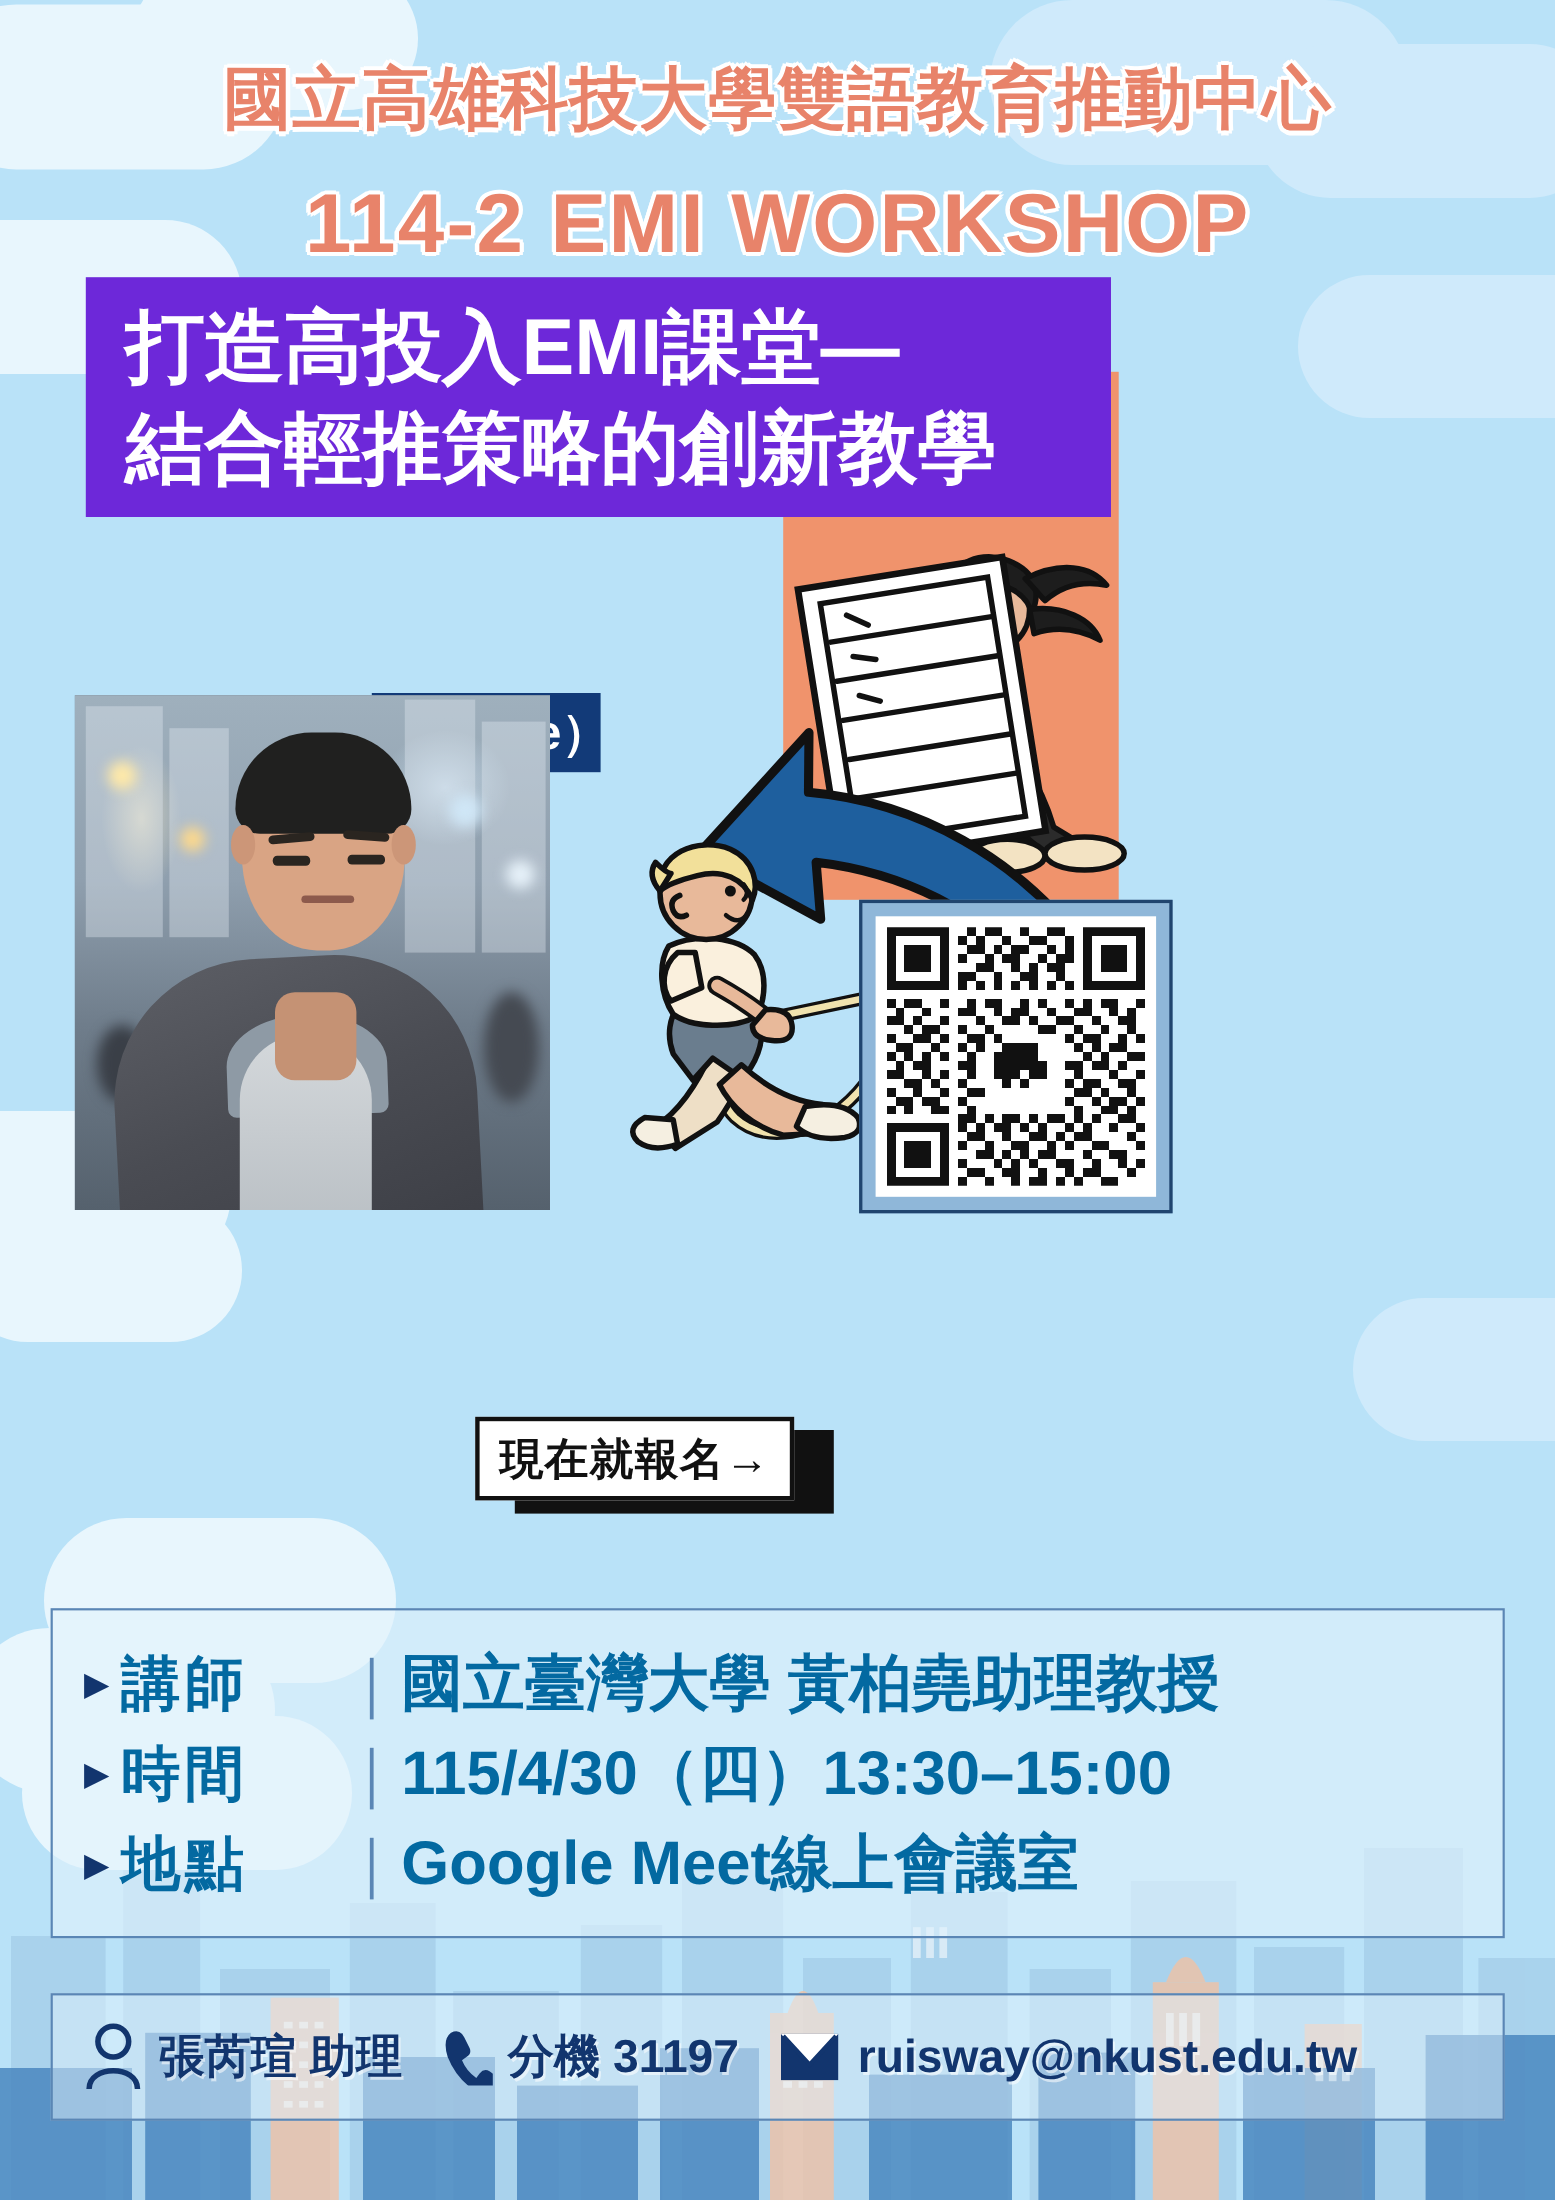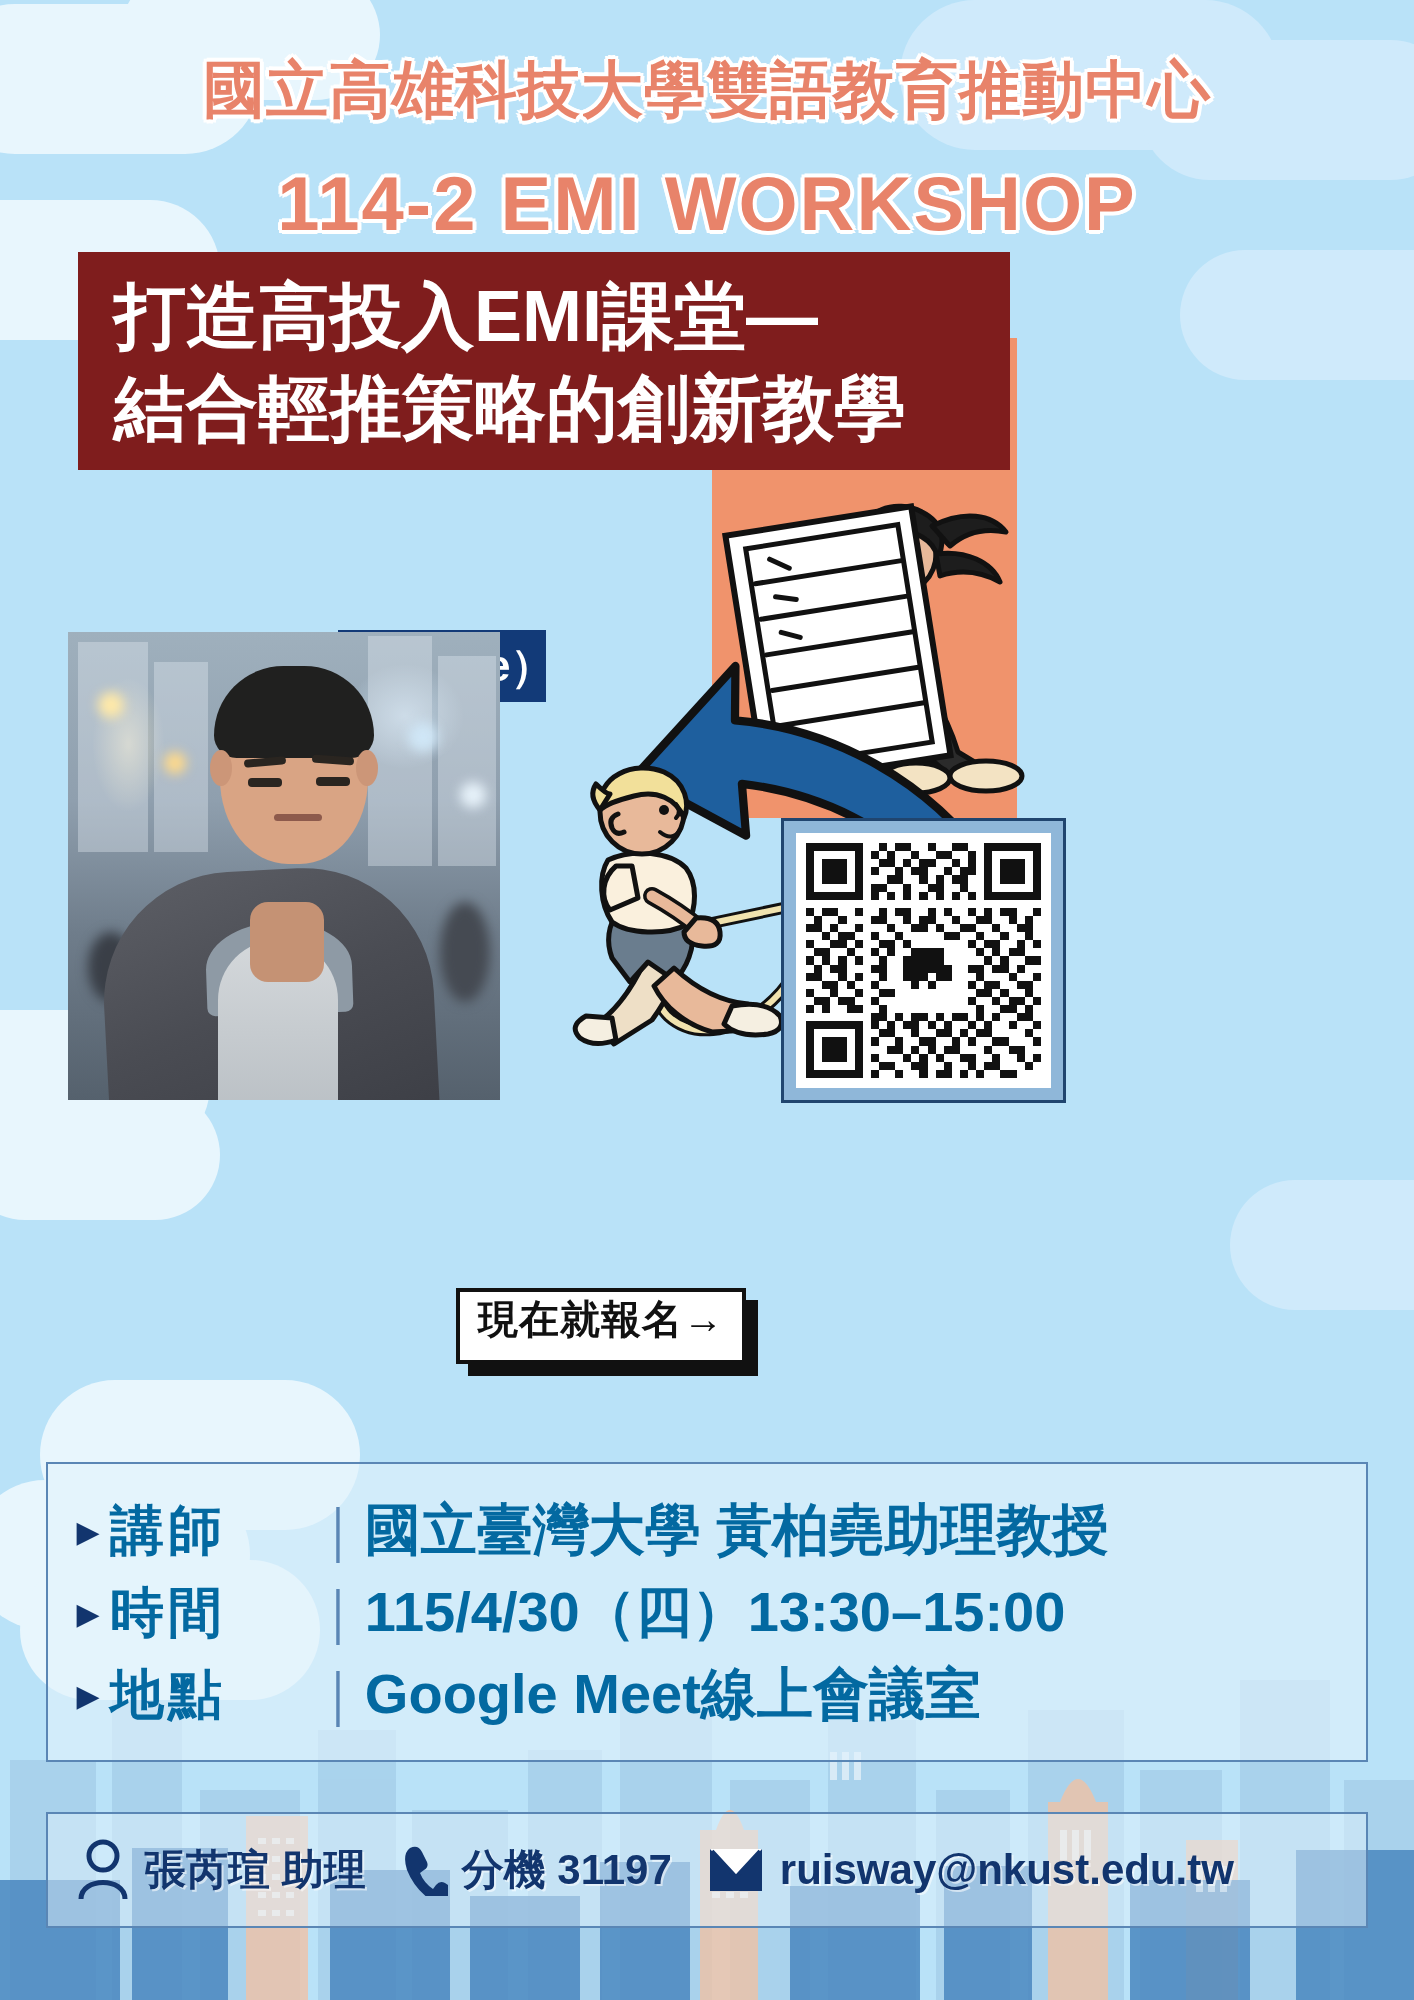--- a/index.html
+++ b/index.html
@@ -45,7 +45,7 @@
   #title-block {
     position: absolute; left: 78px; top: 252px;
     width: 932px; height: 218px;
-    background: #7f1d1d;
+    background: #6d28d9;
     padding: 18px 28px 0 36px;
   }
   #title-block .tline {

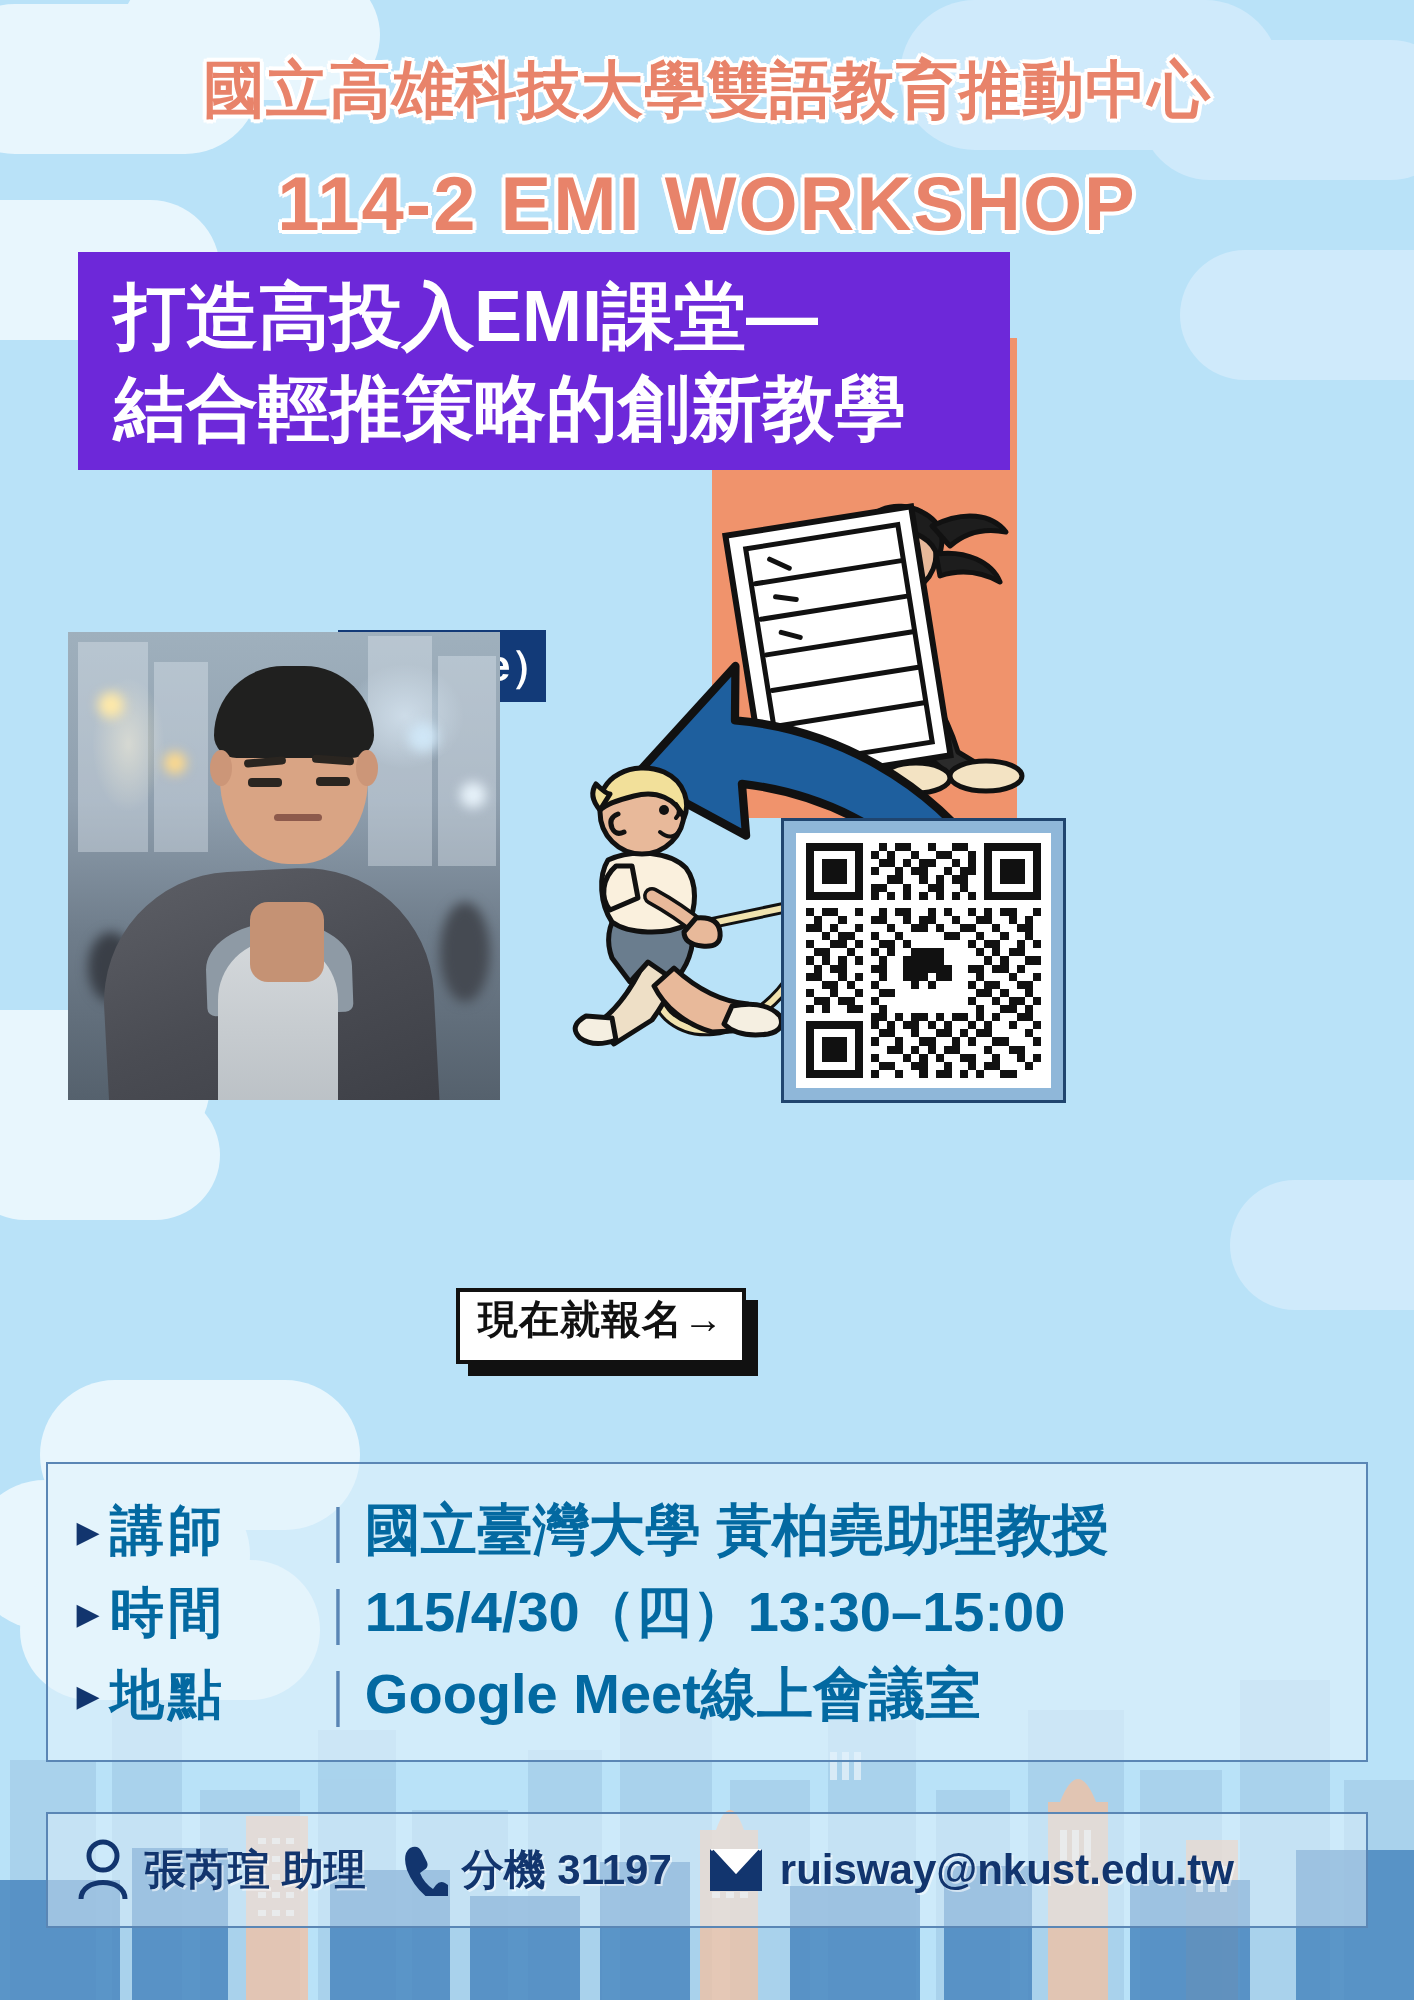--- a/index.html
+++ b/index.html
@@ -142,10 +142,10 @@
     width: 290px; height: 76px; background: #111111;
   }
   #cta-box {
-    position: absolute; left: 456px; top: 1288px;
+    position: absolute; left: 432px; top: 1288px;
     width: 290px; height: 76px;
     background: #ffffff; border: 4px solid #111111;
-    display: flex; justify-content: center; font-family: Liberation Serif, serif;
+    display: flex; align-items: center; justify-content: center; font-family: Liberation Serif, serif;
   }
   #cta-box .ctext {
     font-size: 40px; font-weight: 900; color: #111; white-space: nowrap; letter-spacing: 1px;

